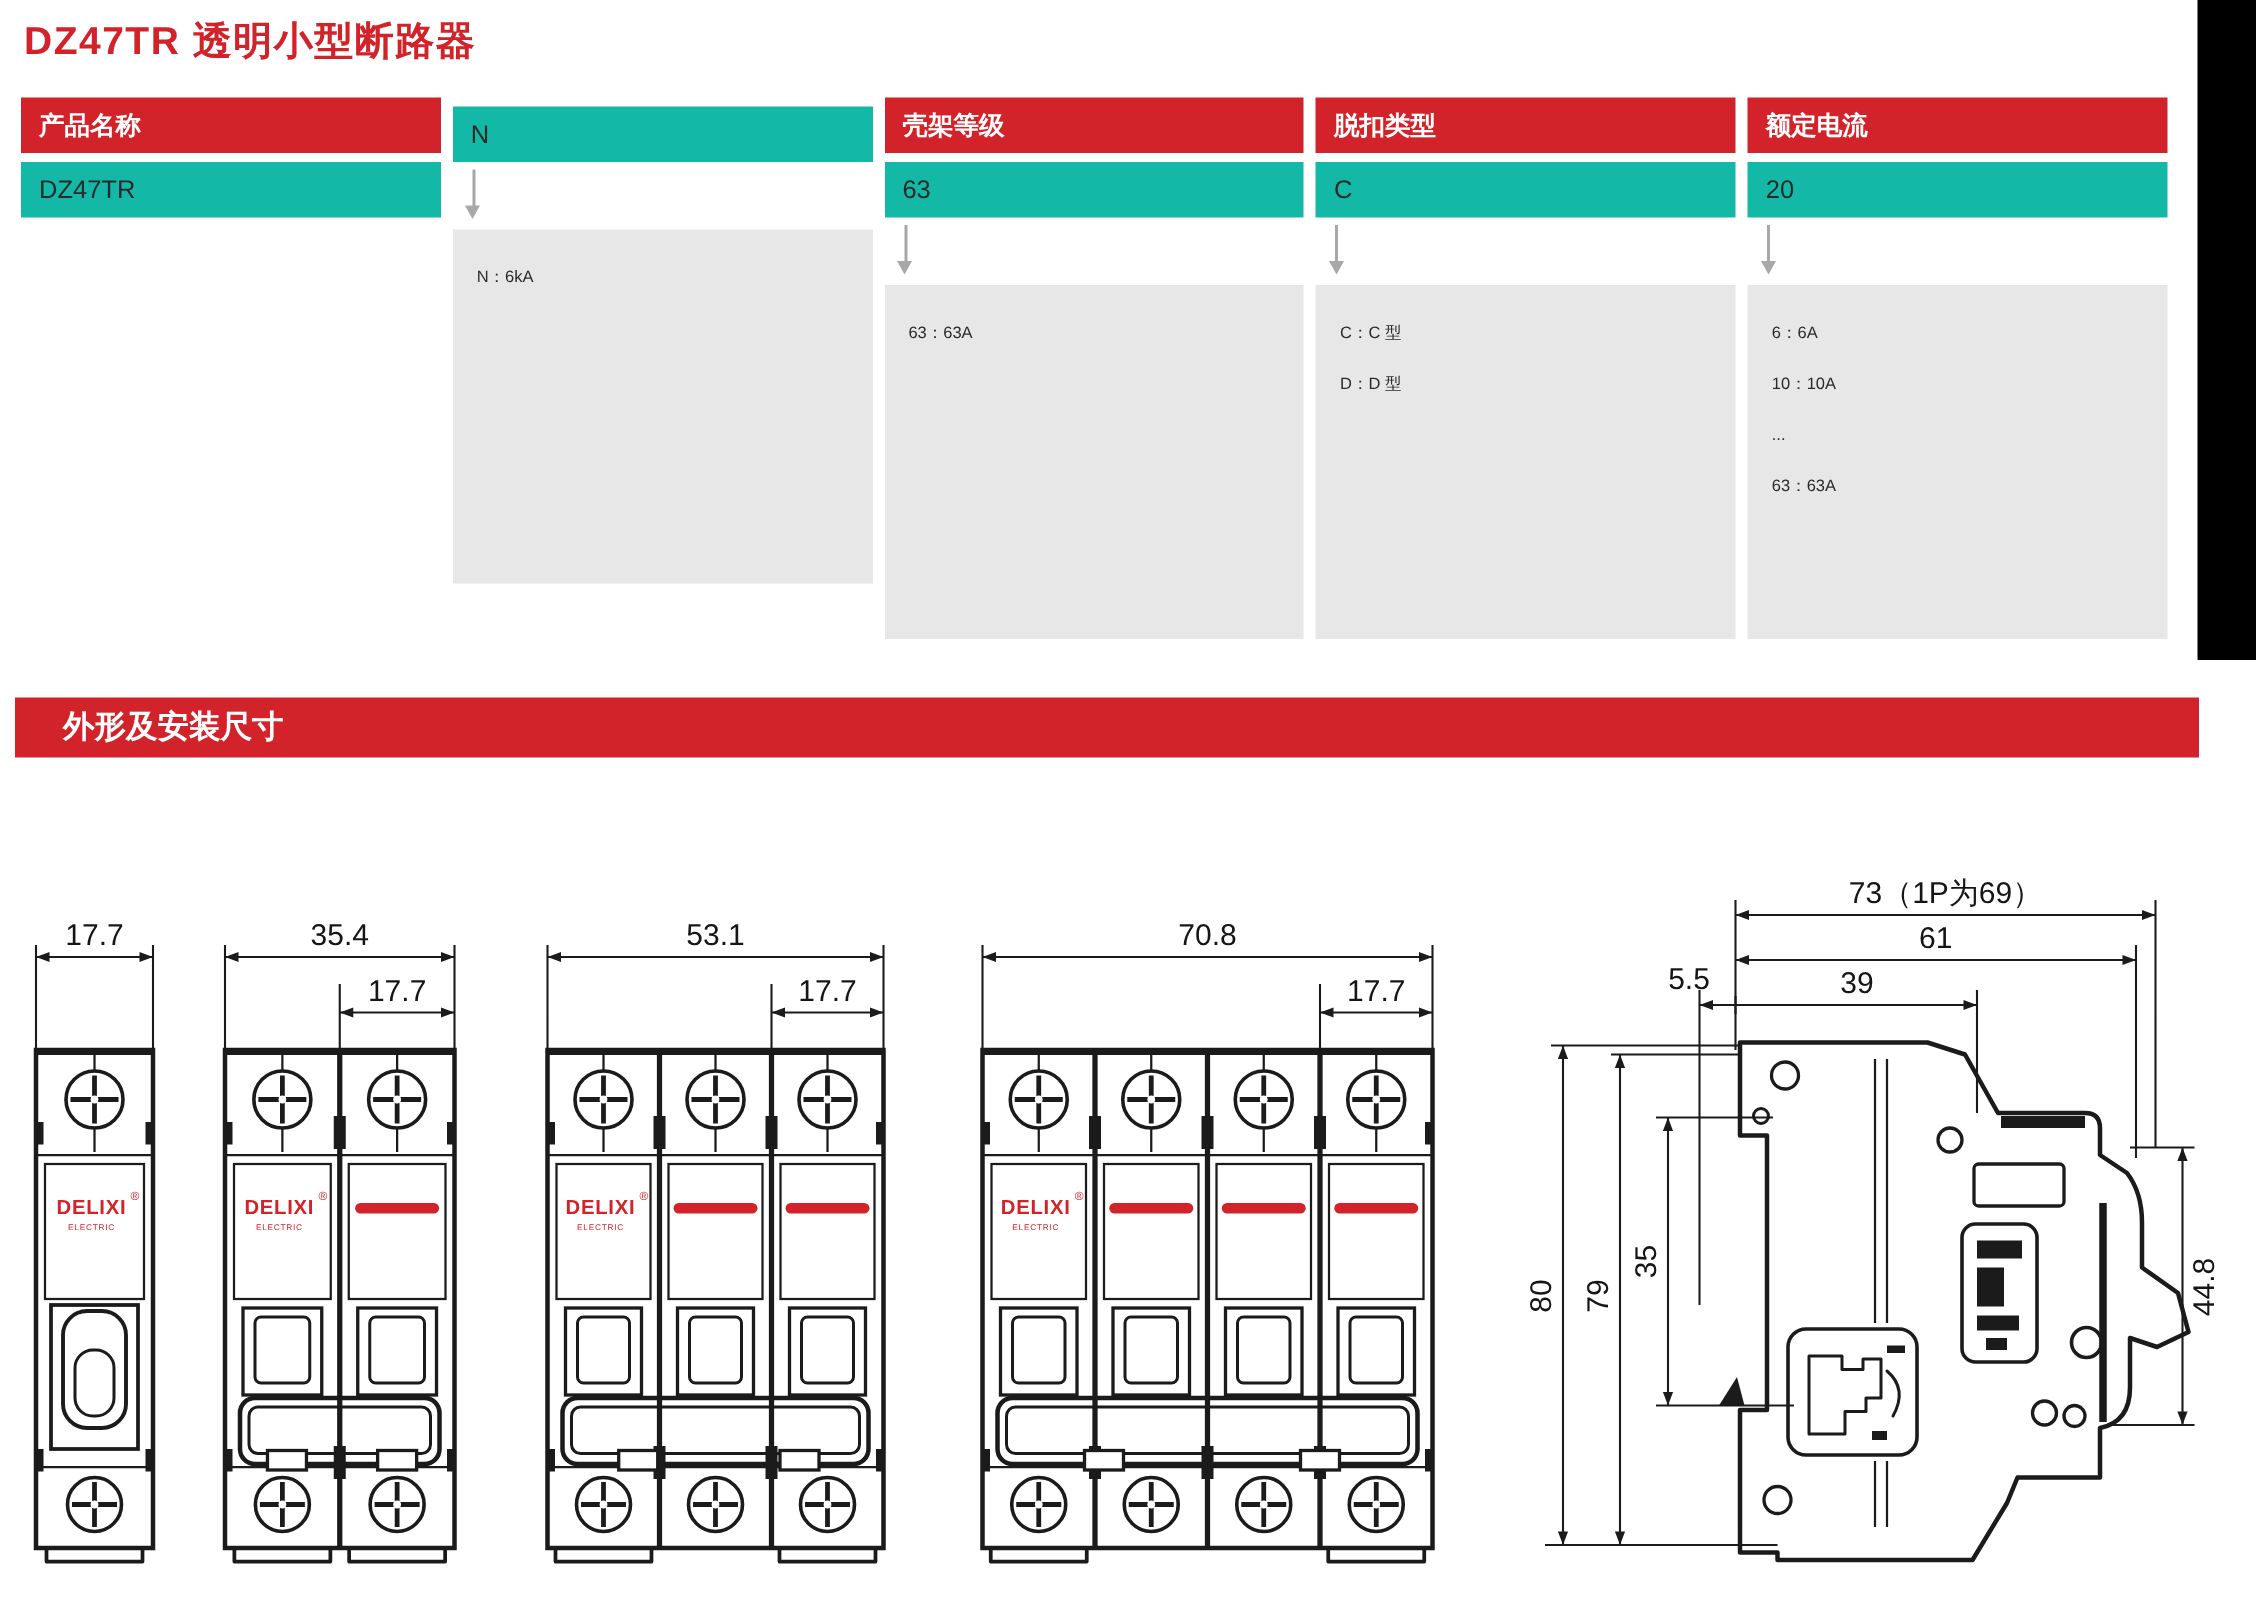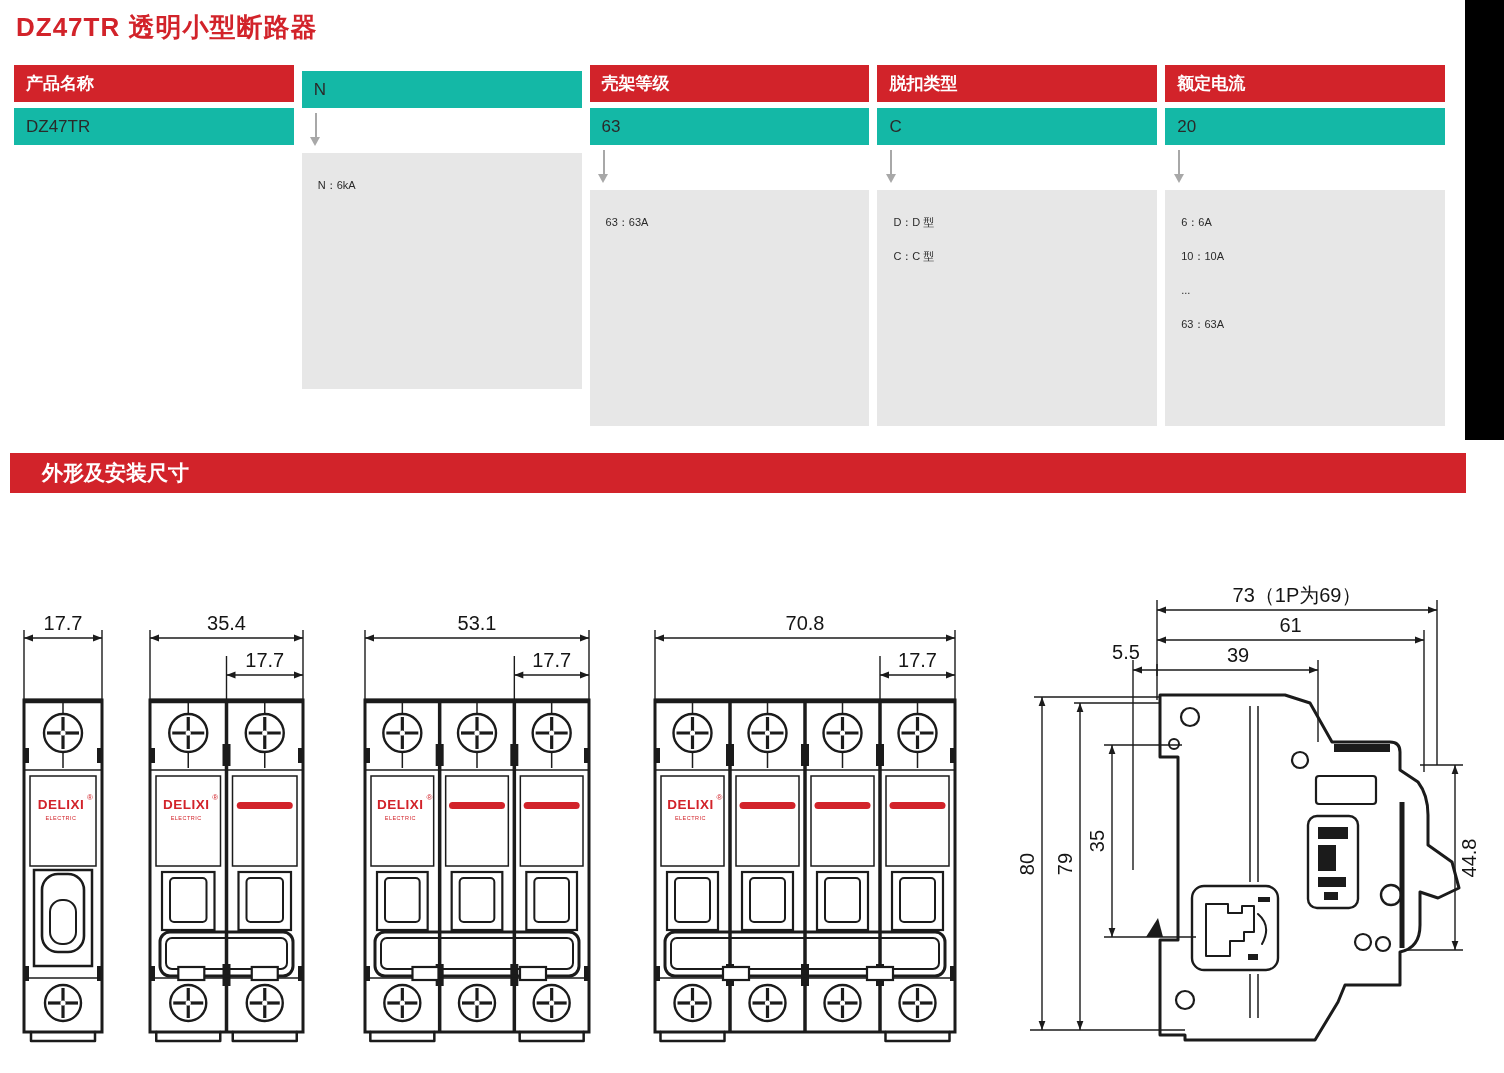--- a/index.html
+++ b/index.html
@@ -60,8 +60,8 @@
           <span class="darrow"></span>
         </div>
       <div class="opts">
+        <div class="opt">C：C 型</div>
         <div class="opt">D：D 型</div>
-        <div class="opt">C：C 型</div>
       </div>
     </div>
     <div class="col">

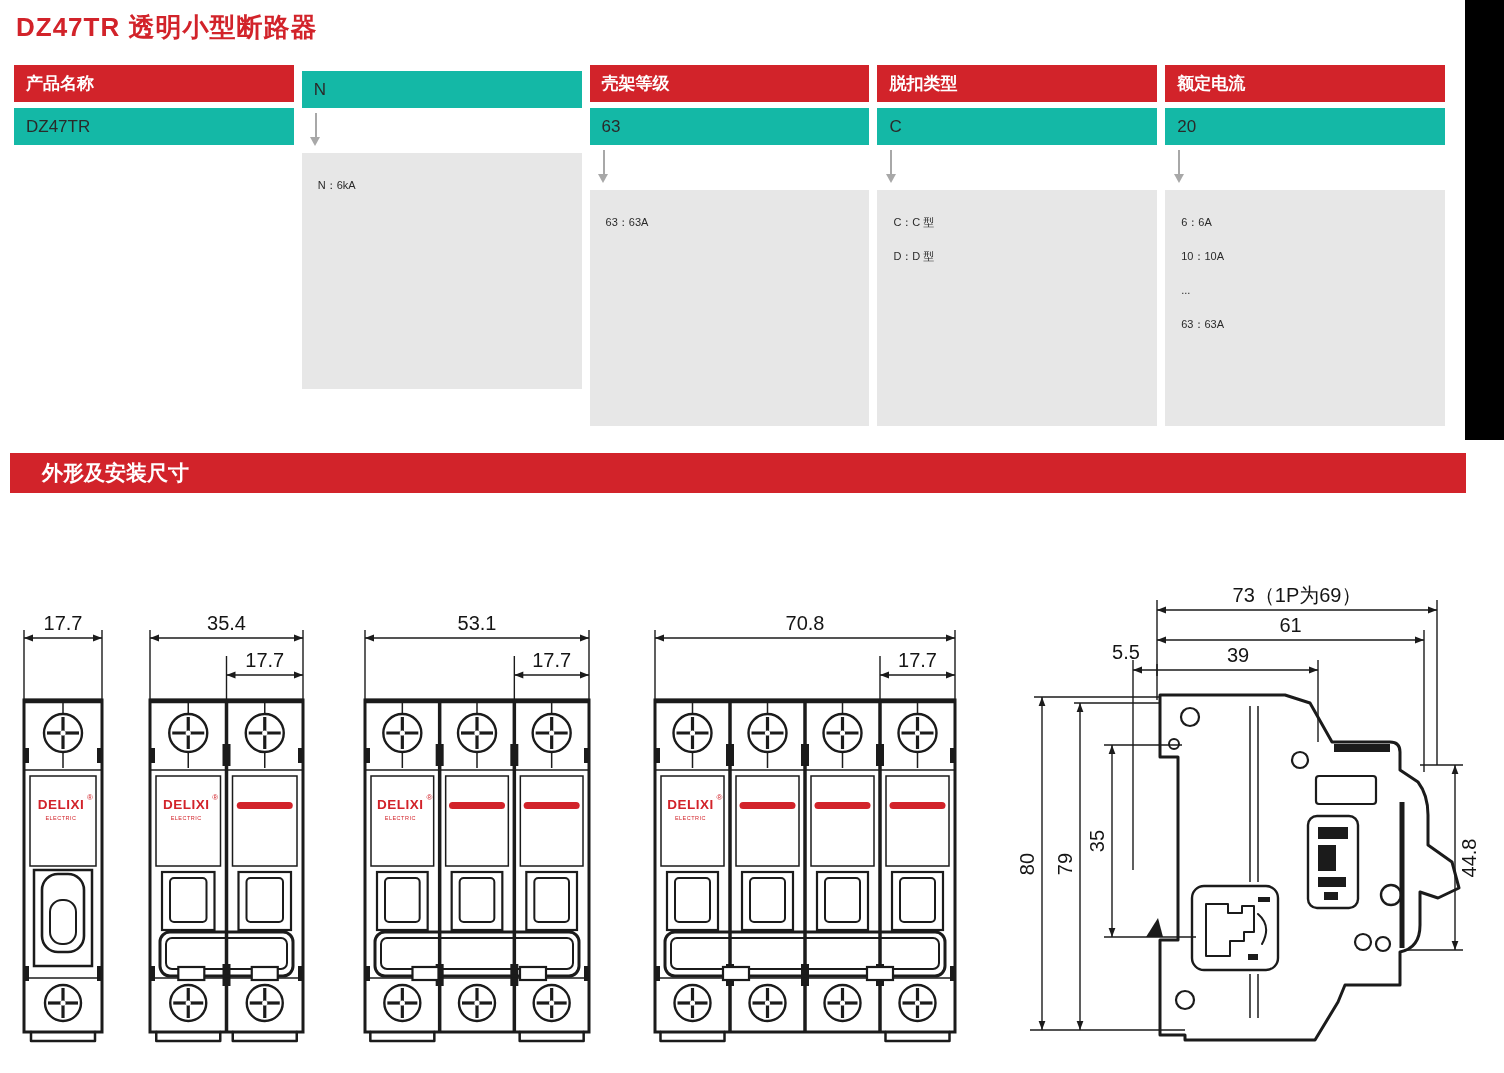--- a/index.html
+++ b/index.html
@@ -18,7 +18,7 @@
   .darrow::after{content:"";position:absolute;left:-4.5px;top:24px;border:5.5px solid transparent;border-top:9px solid #a8a8a8;}
   .opts{height:236px;background:#e7e7e7;padding:15px 16px;box-sizing:border-box;font-size:11px;color:#2a2a2a;}
   .opt{line-height:34px;}
-  .banner{position:absolute;left:10px;top:453px;width:1456px;height:40px;background:#d2232a;color:#fff;
+  .banner{position:absolute;left:10px;top:465px;width:1456px;height:40px;background:#d2232a;color:#fff;
           font-size:21px;font-weight:bold;line-height:40px;padding-left:32px;box-sizing:border-box;}
   #drawings{position:absolute;left:0;top:540px;}
 </style>

